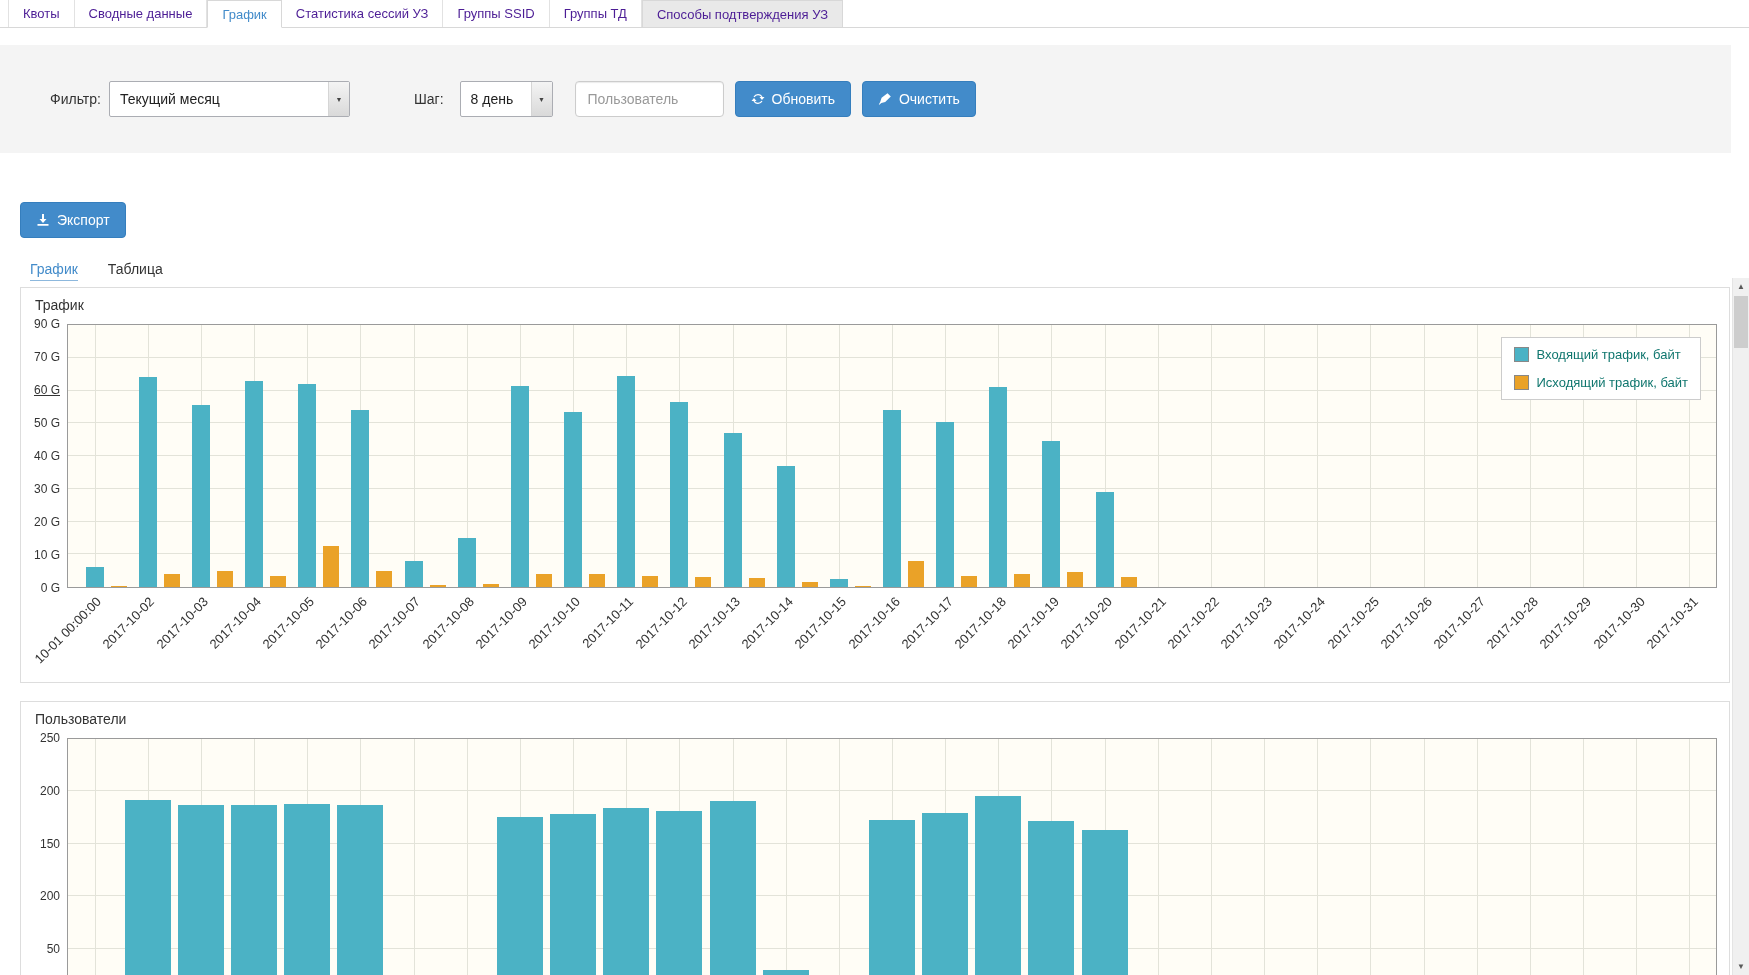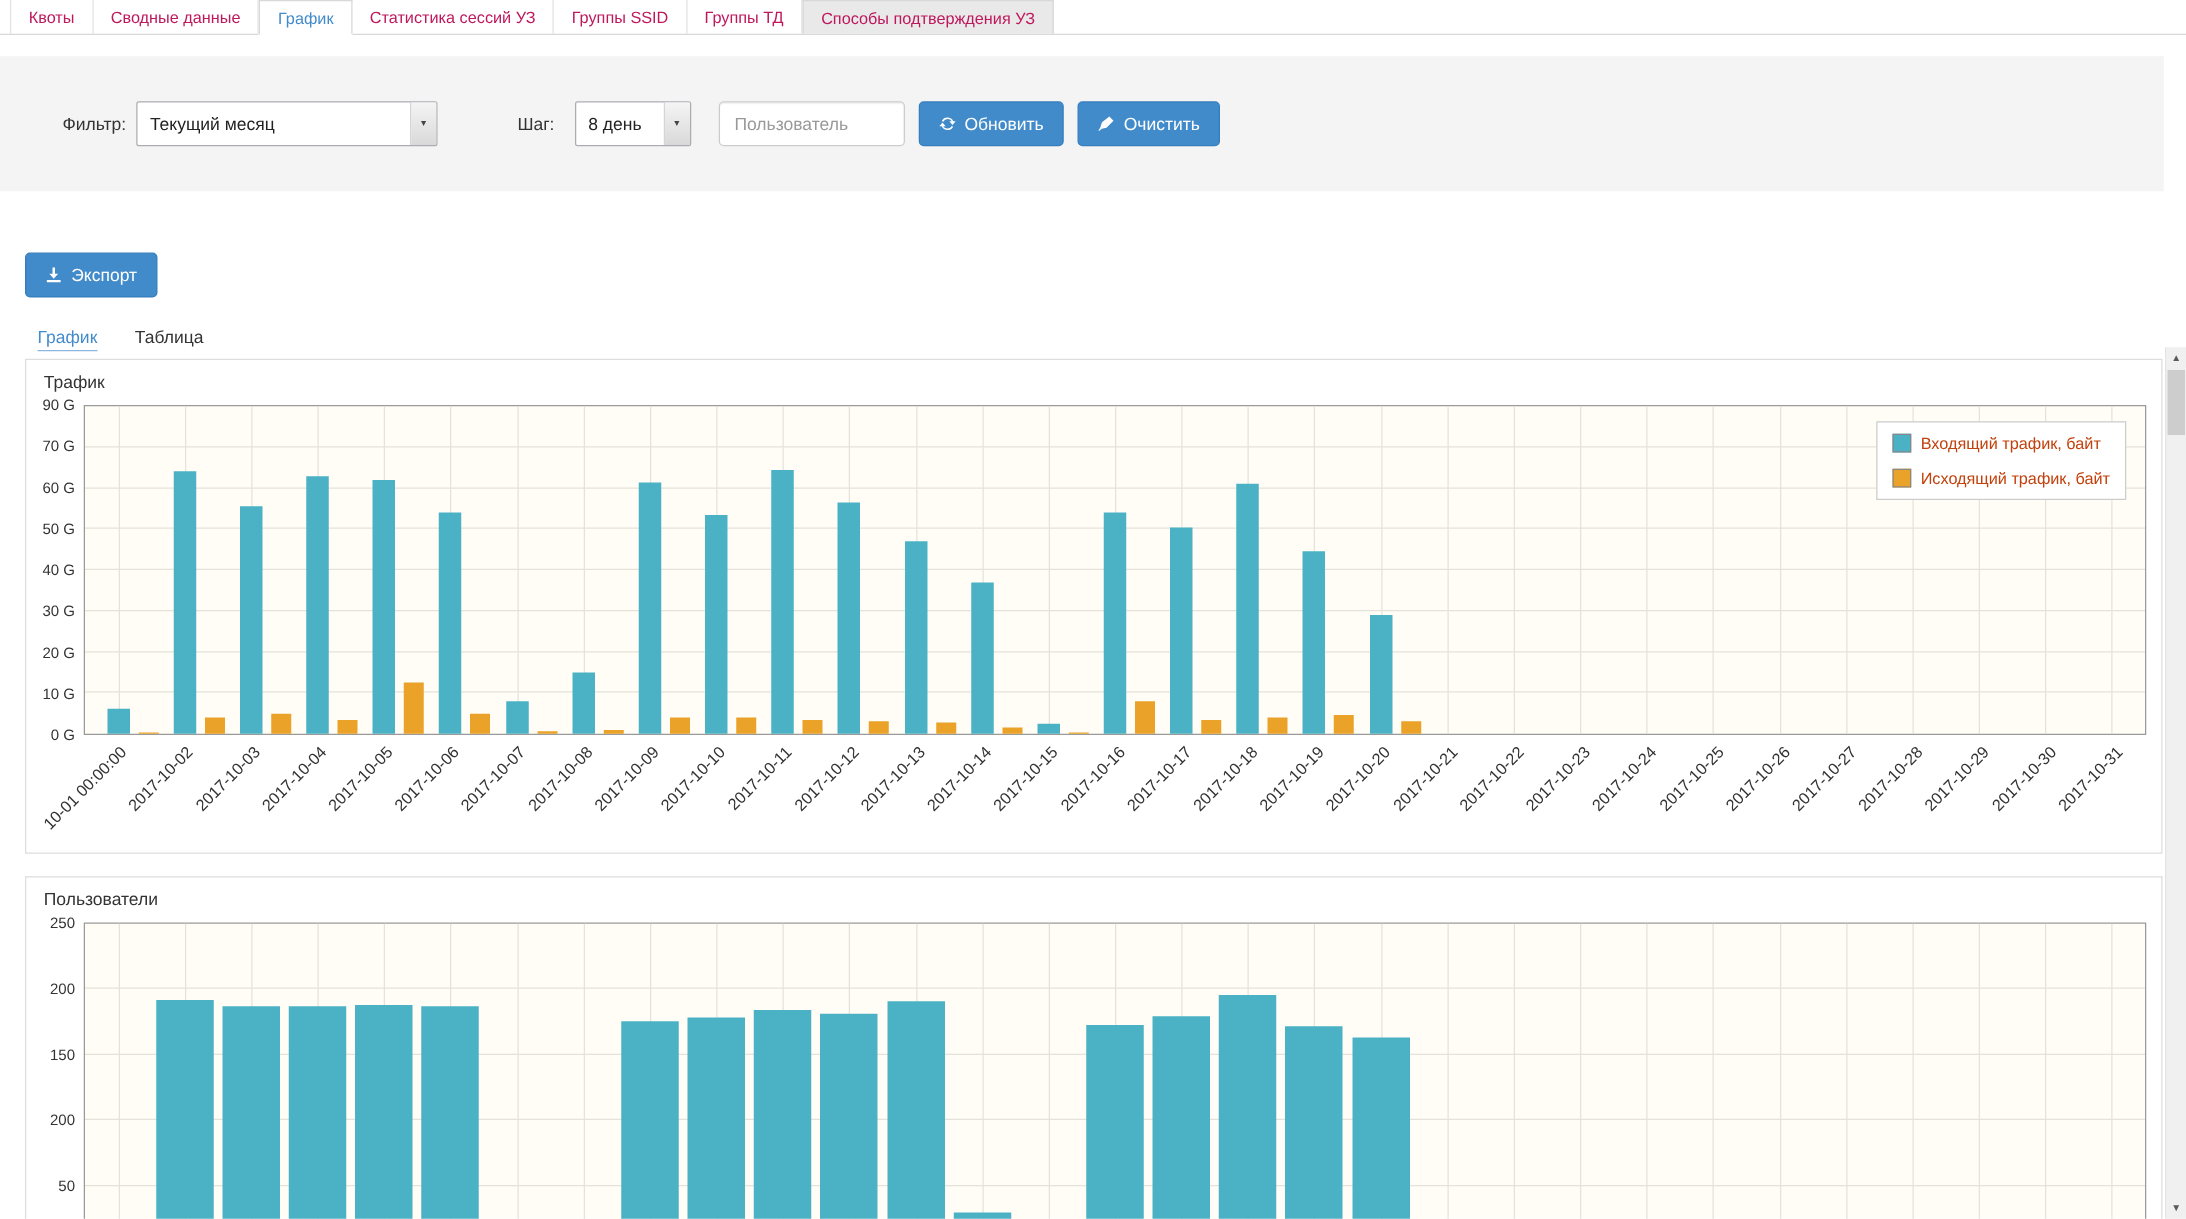--- a/index.html
+++ b/index.html
@@ -8,7 +8,7 @@
 
   
   .tabbar { display:flex; align-items:stretch; border-bottom:1px solid #d8d8d8; padding-left:8px; height:28px; }
-  .tab { font-size:13px; color:#be185d; padding:6px 14px 0; border-right:1px solid #e2e2e2; white-space:nowrap; cursor:pointer; }
+  .tab { font-size:13px; color:#4c1d95; padding:6px 14px 0; border-right:1px solid #e2e2e2; white-space:nowrap; cursor:pointer; }
   .tab:first-child { border-left:1px solid #e2e2e2; }
   .tab.active { color:#428bca; background:#fff; border:1px solid #d8d8d8; border-bottom:1px solid #fff; margin-bottom:-1px; }
   .tab.shaded { background:#e9e9e9; border:1px solid #d8d8d8; border-bottom:none; }

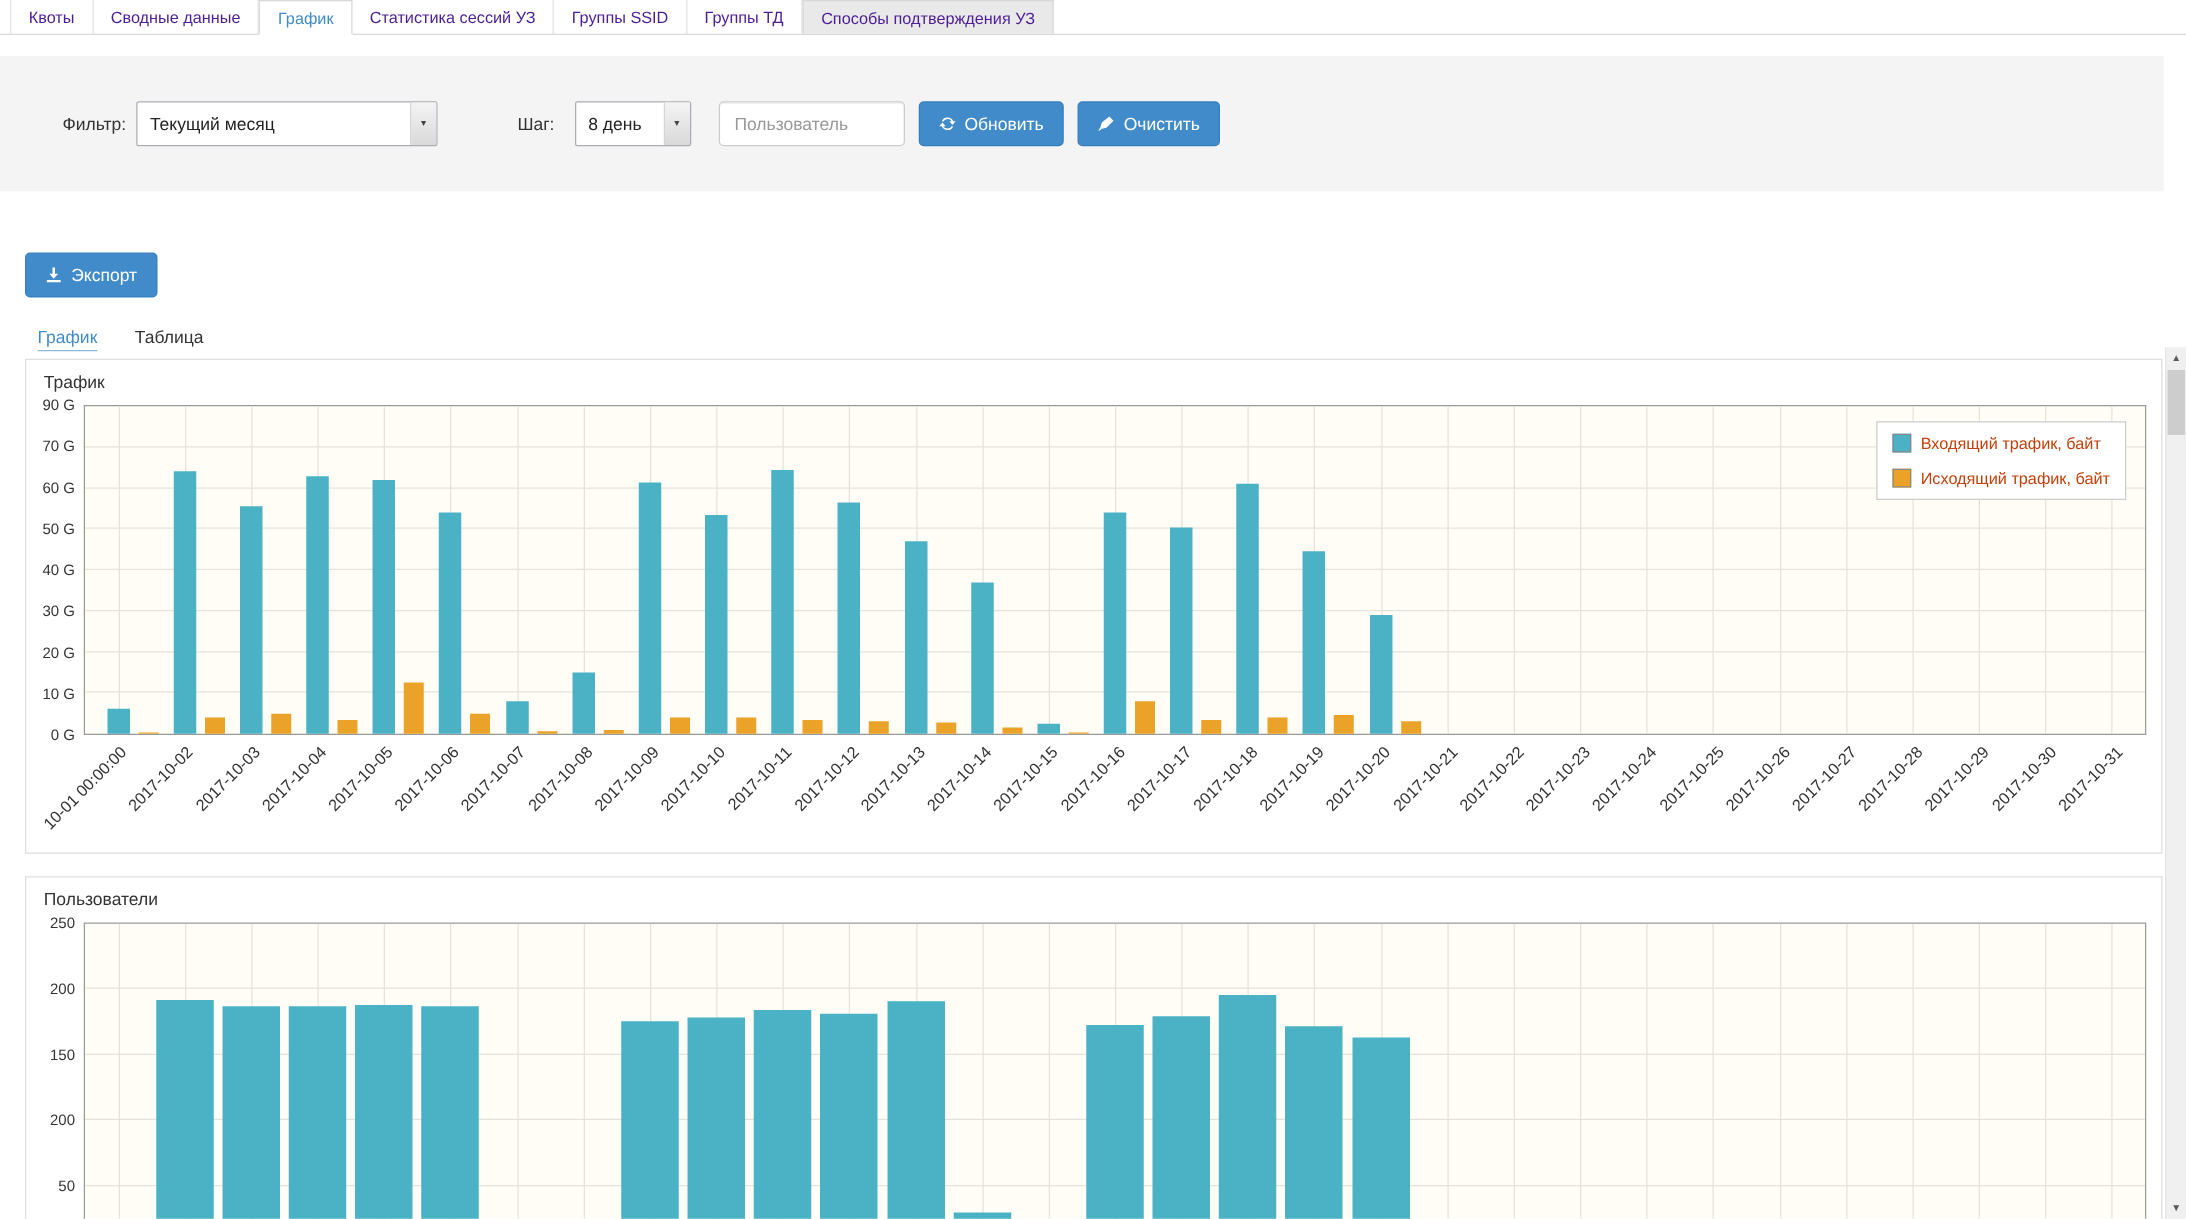--- a/index.html
+++ b/index.html
@@ -63,7 +63,7 @@
     transform:rotate(-45deg); transform-origin:100% 0; }
   .legend { position:absolute; top:12px; right:15px; z-index:3; background:#fff; border:1px solid #ccc;
     padding:9px 12px; display:flex; flex-direction:column; gap:13px; }
-  .legend-item { display:flex; align-items:flex-start; gap:8px; font-size:13px; color:#c2410c; white-space:nowrap; }
+  .legend-item { display:flex; align-items:flex-start; gap:8px; font-size:13px; color:#0f766e; white-space:nowrap; }
   .swatch { width:15px; height:15px; border:1px solid #888; flex:none; }
 
   

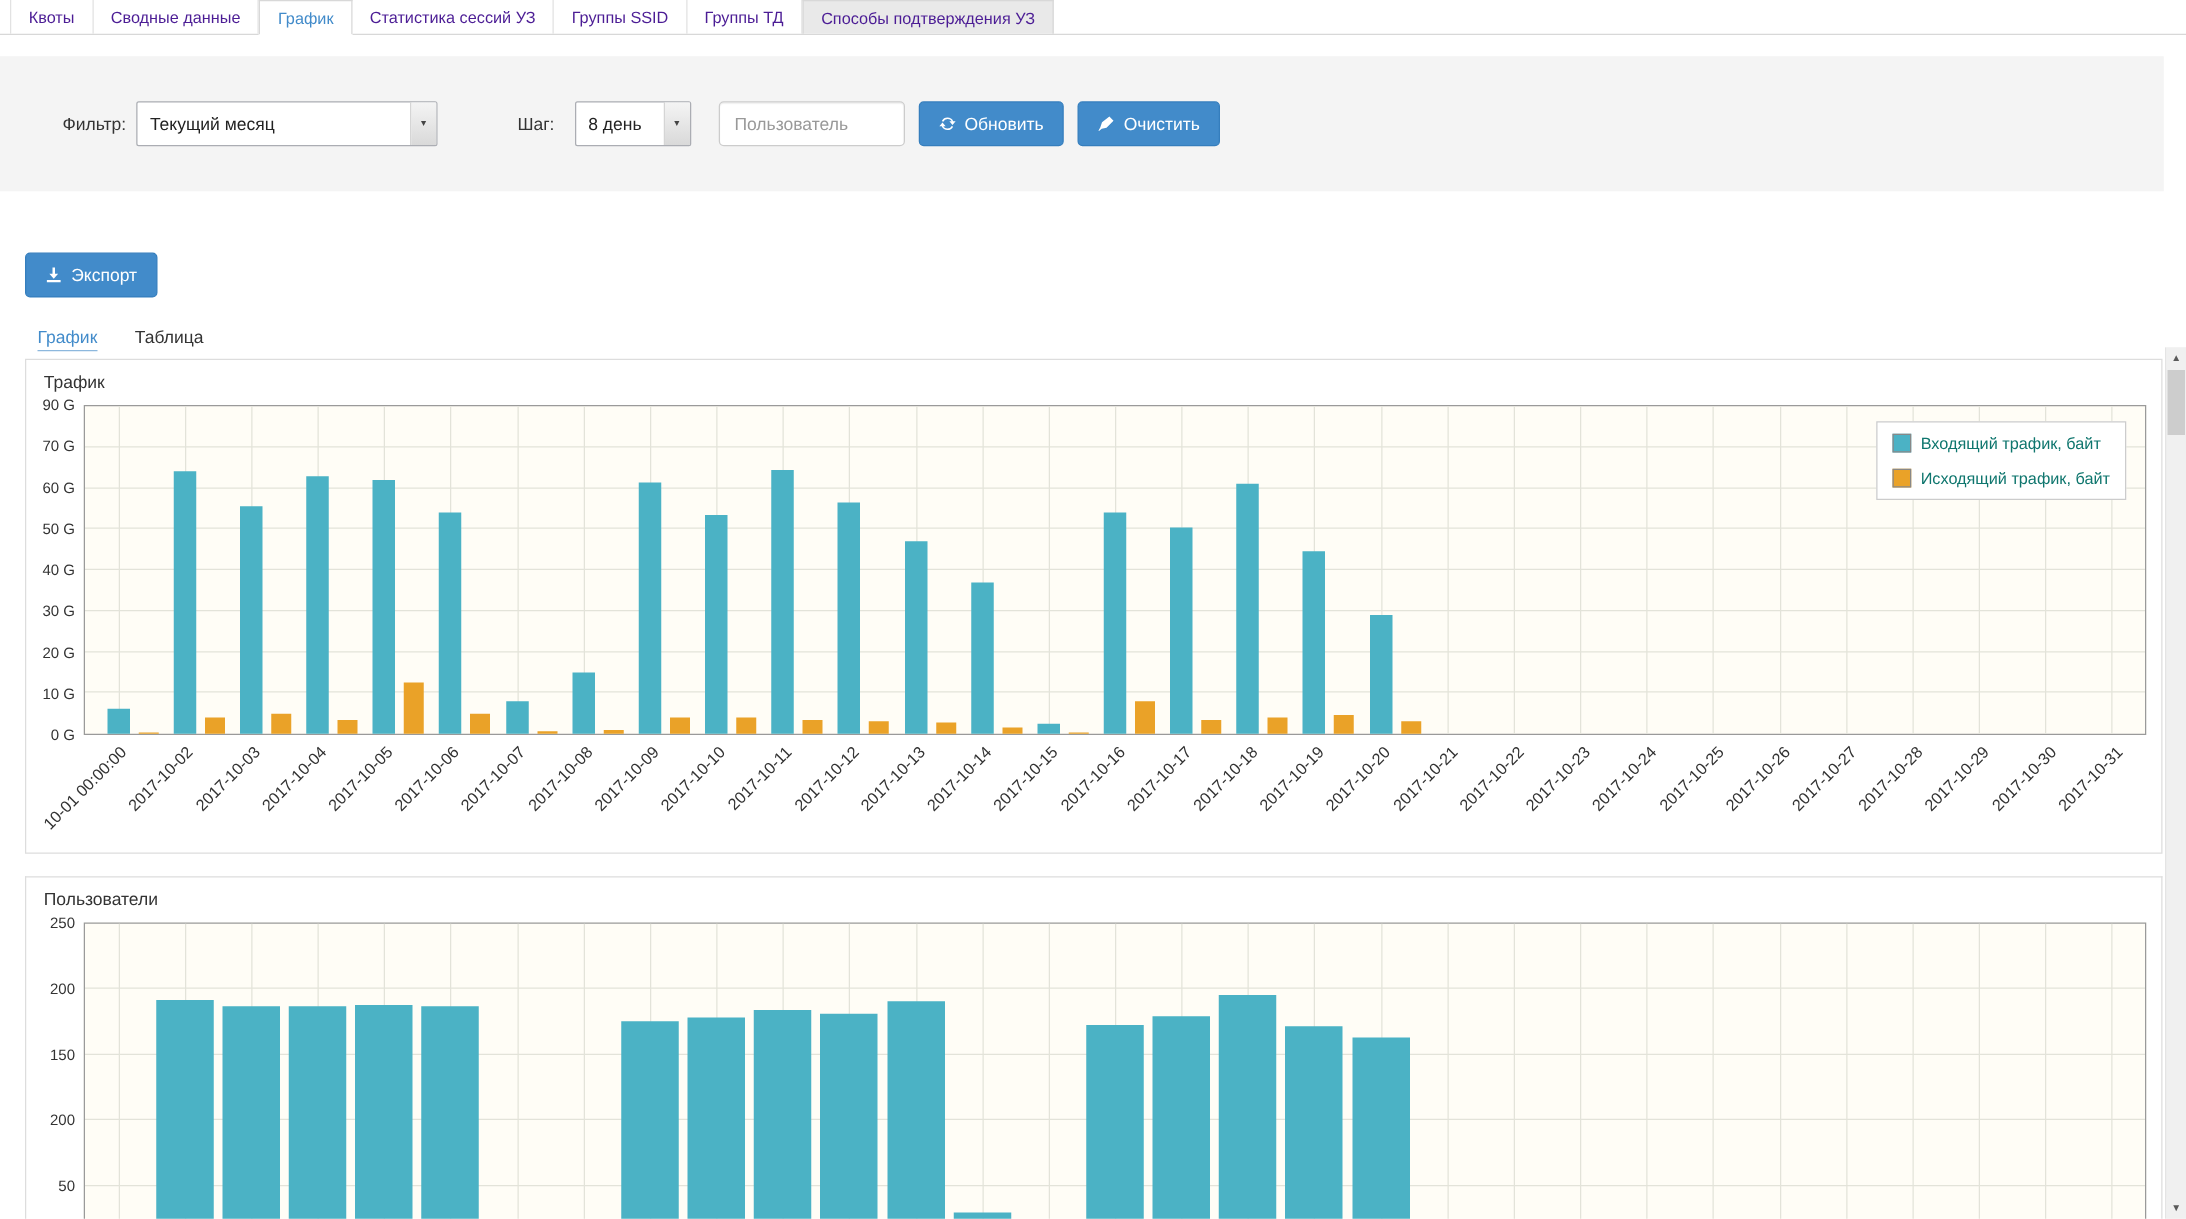--- a/index.html
+++ b/index.html
@@ -143,7 +143,7 @@
           <div class="ylab" style="bottom: calc(37.5% - 8px);">30 G</div>
           <div class="ylab" style="bottom: calc(50% - 8px);">40 G</div>
           <div class="ylab" style="bottom: calc(62.5% - 8px);">50 G</div>
-          <div class="ylab" style="bottom: calc(75% - 8px);">60 G</div>
+          <div class="ylab" style="bottom: calc(75% - 8px); text-decoration: underline;">60 G</div>
           <div class="ylab" style="bottom: calc(87.5% - 8px);">70 G</div>
           <div class="ylab" style="bottom: calc(100% - 8px);">90 G</div>
         </div>

